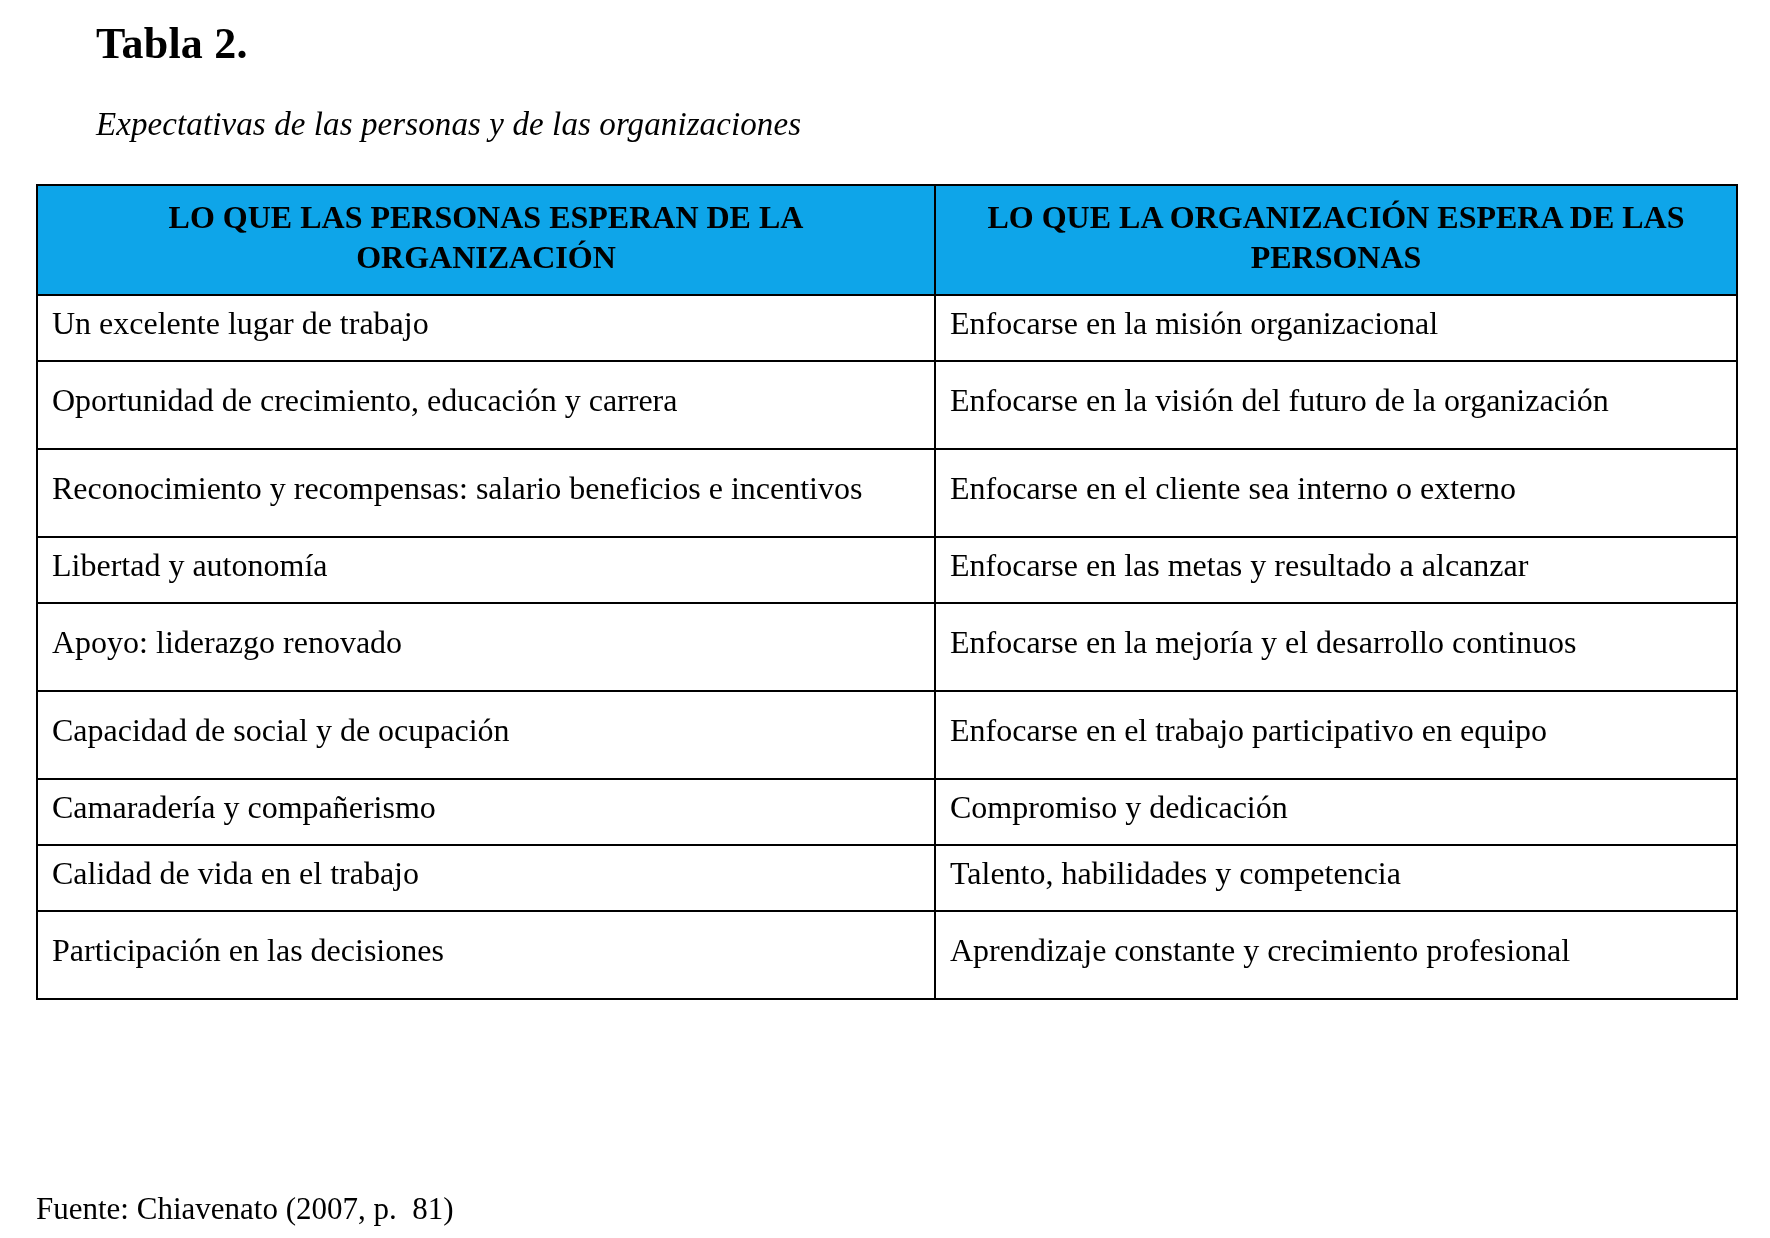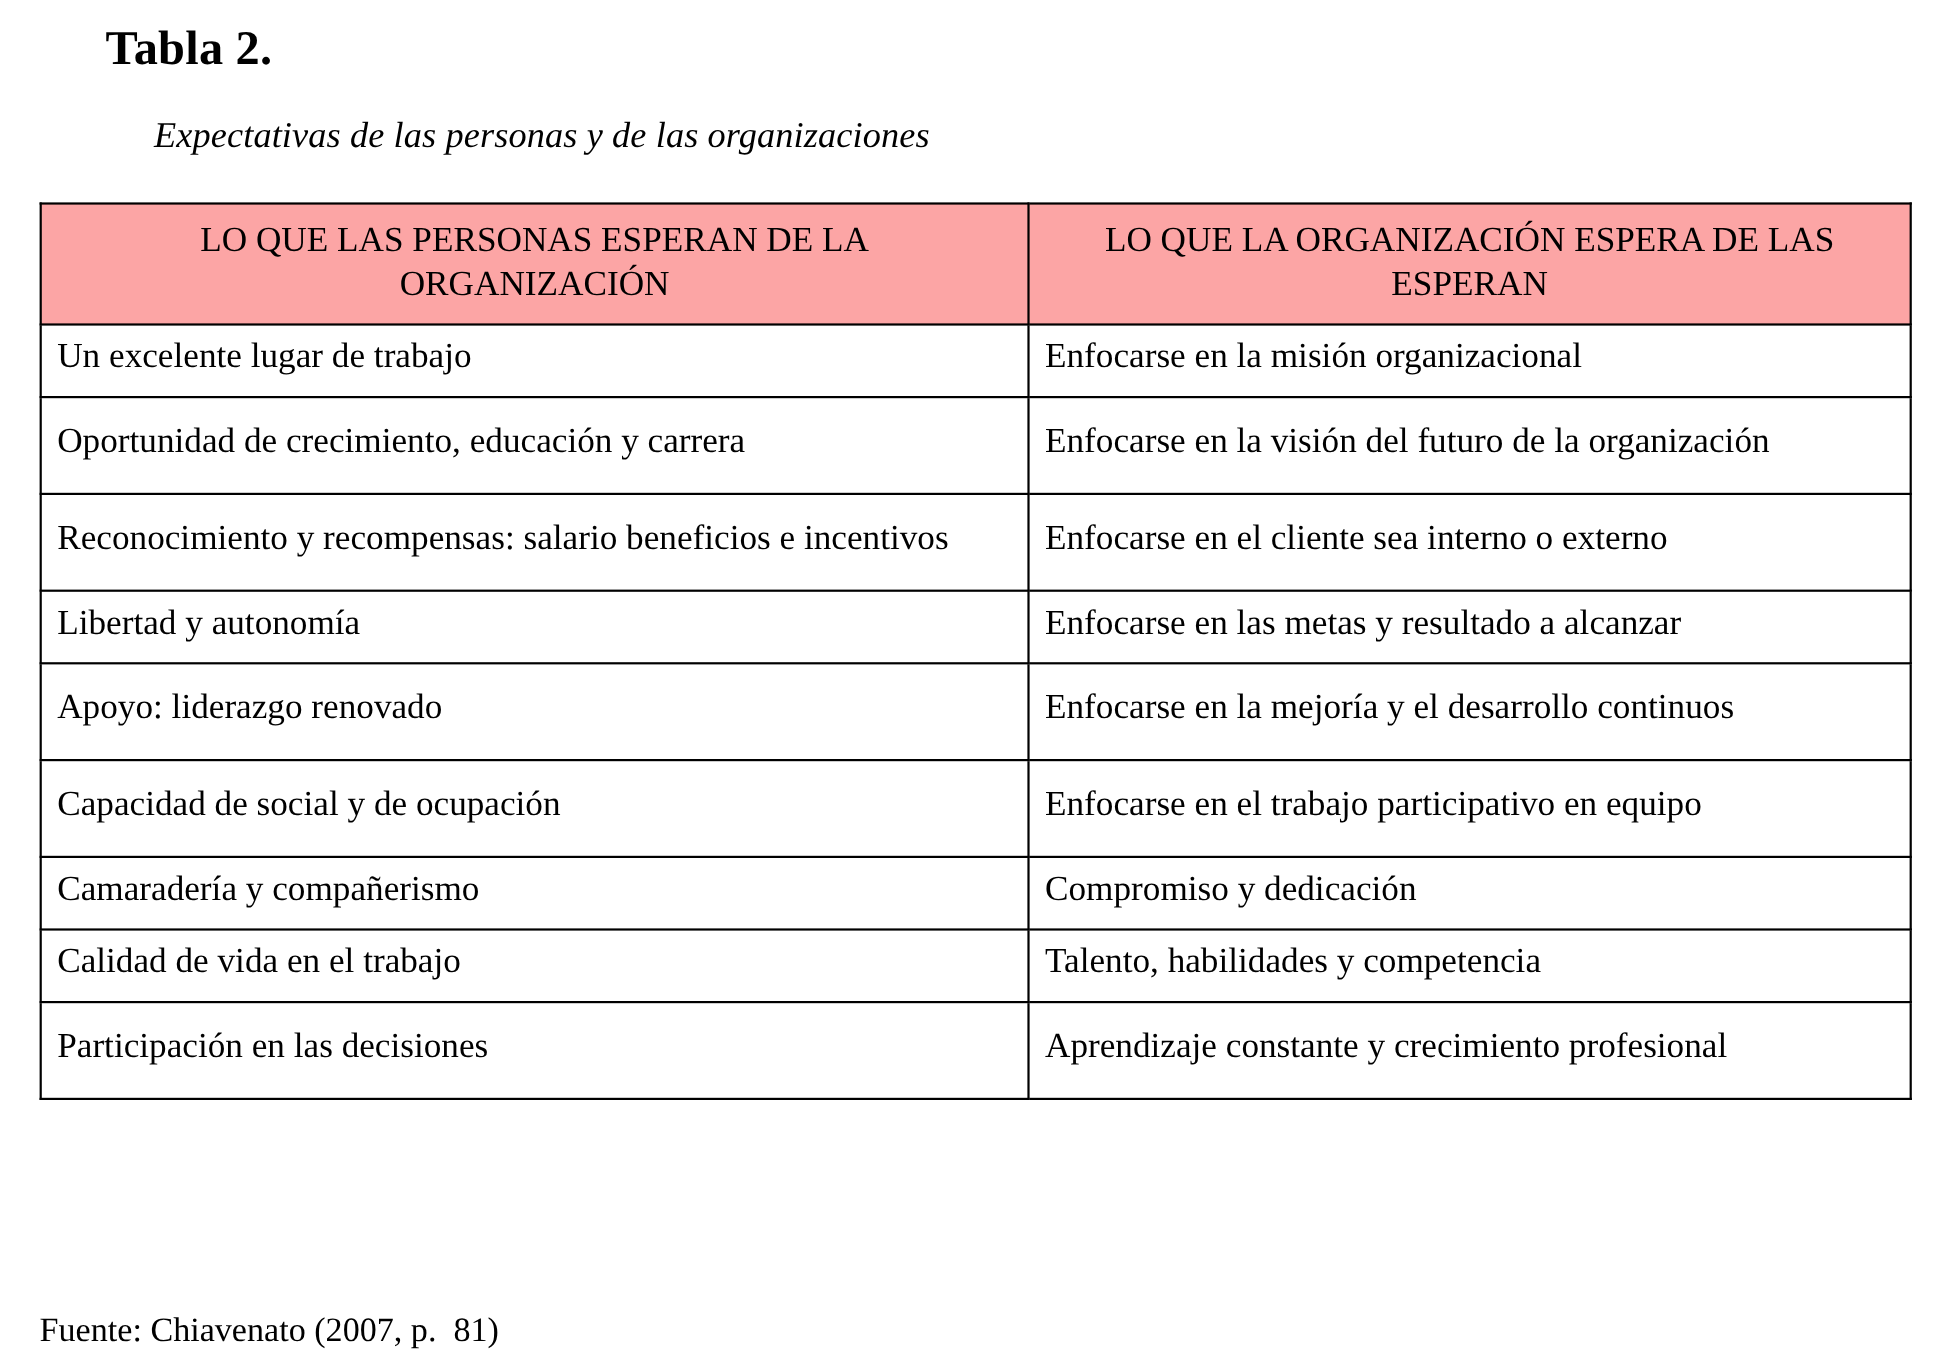--- a/index.html
+++ b/index.html
@@ -37,7 +37,6 @@
     font-style: italic;
     line-height: 1.2;
     letter-spacing: 0.1px;
-    margin-left: 44px;
   }
   .table-wrap {
     position: absolute;

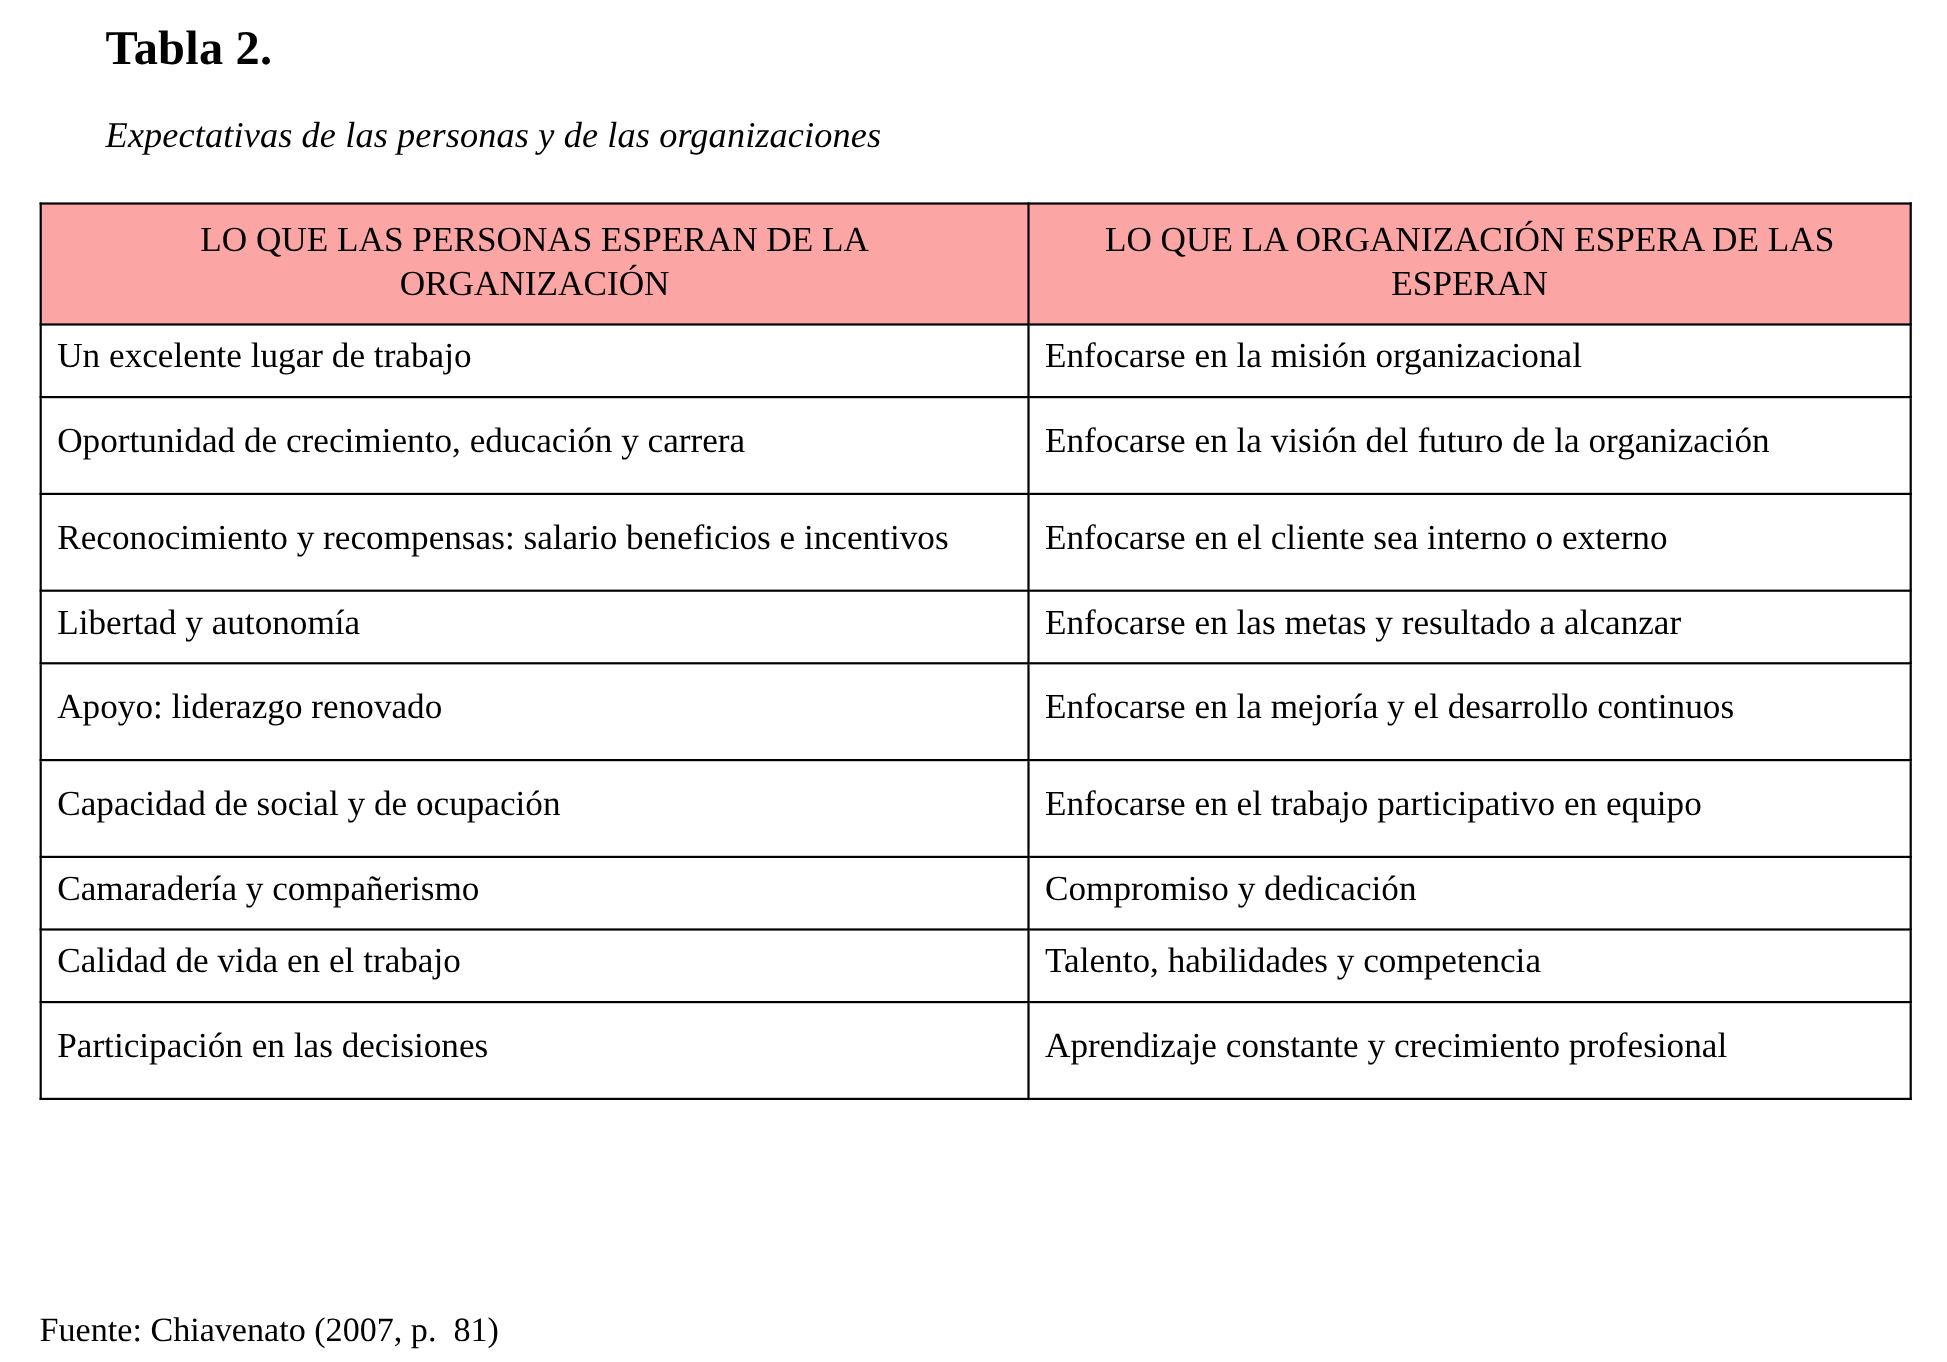--- a/index.html
+++ b/index.html
@@ -61,9 +61,9 @@
     box-sizing: border-box;
   }
   table.expect thead th {
-    background: #fca5a5;
+    background: #0ea5e9;
     text-align: center;
-    font-weight: normal;
+    font-weight: bold;
     padding: 10px 20px 14px 20px;
     line-height: 1.24;
     height: 110px;

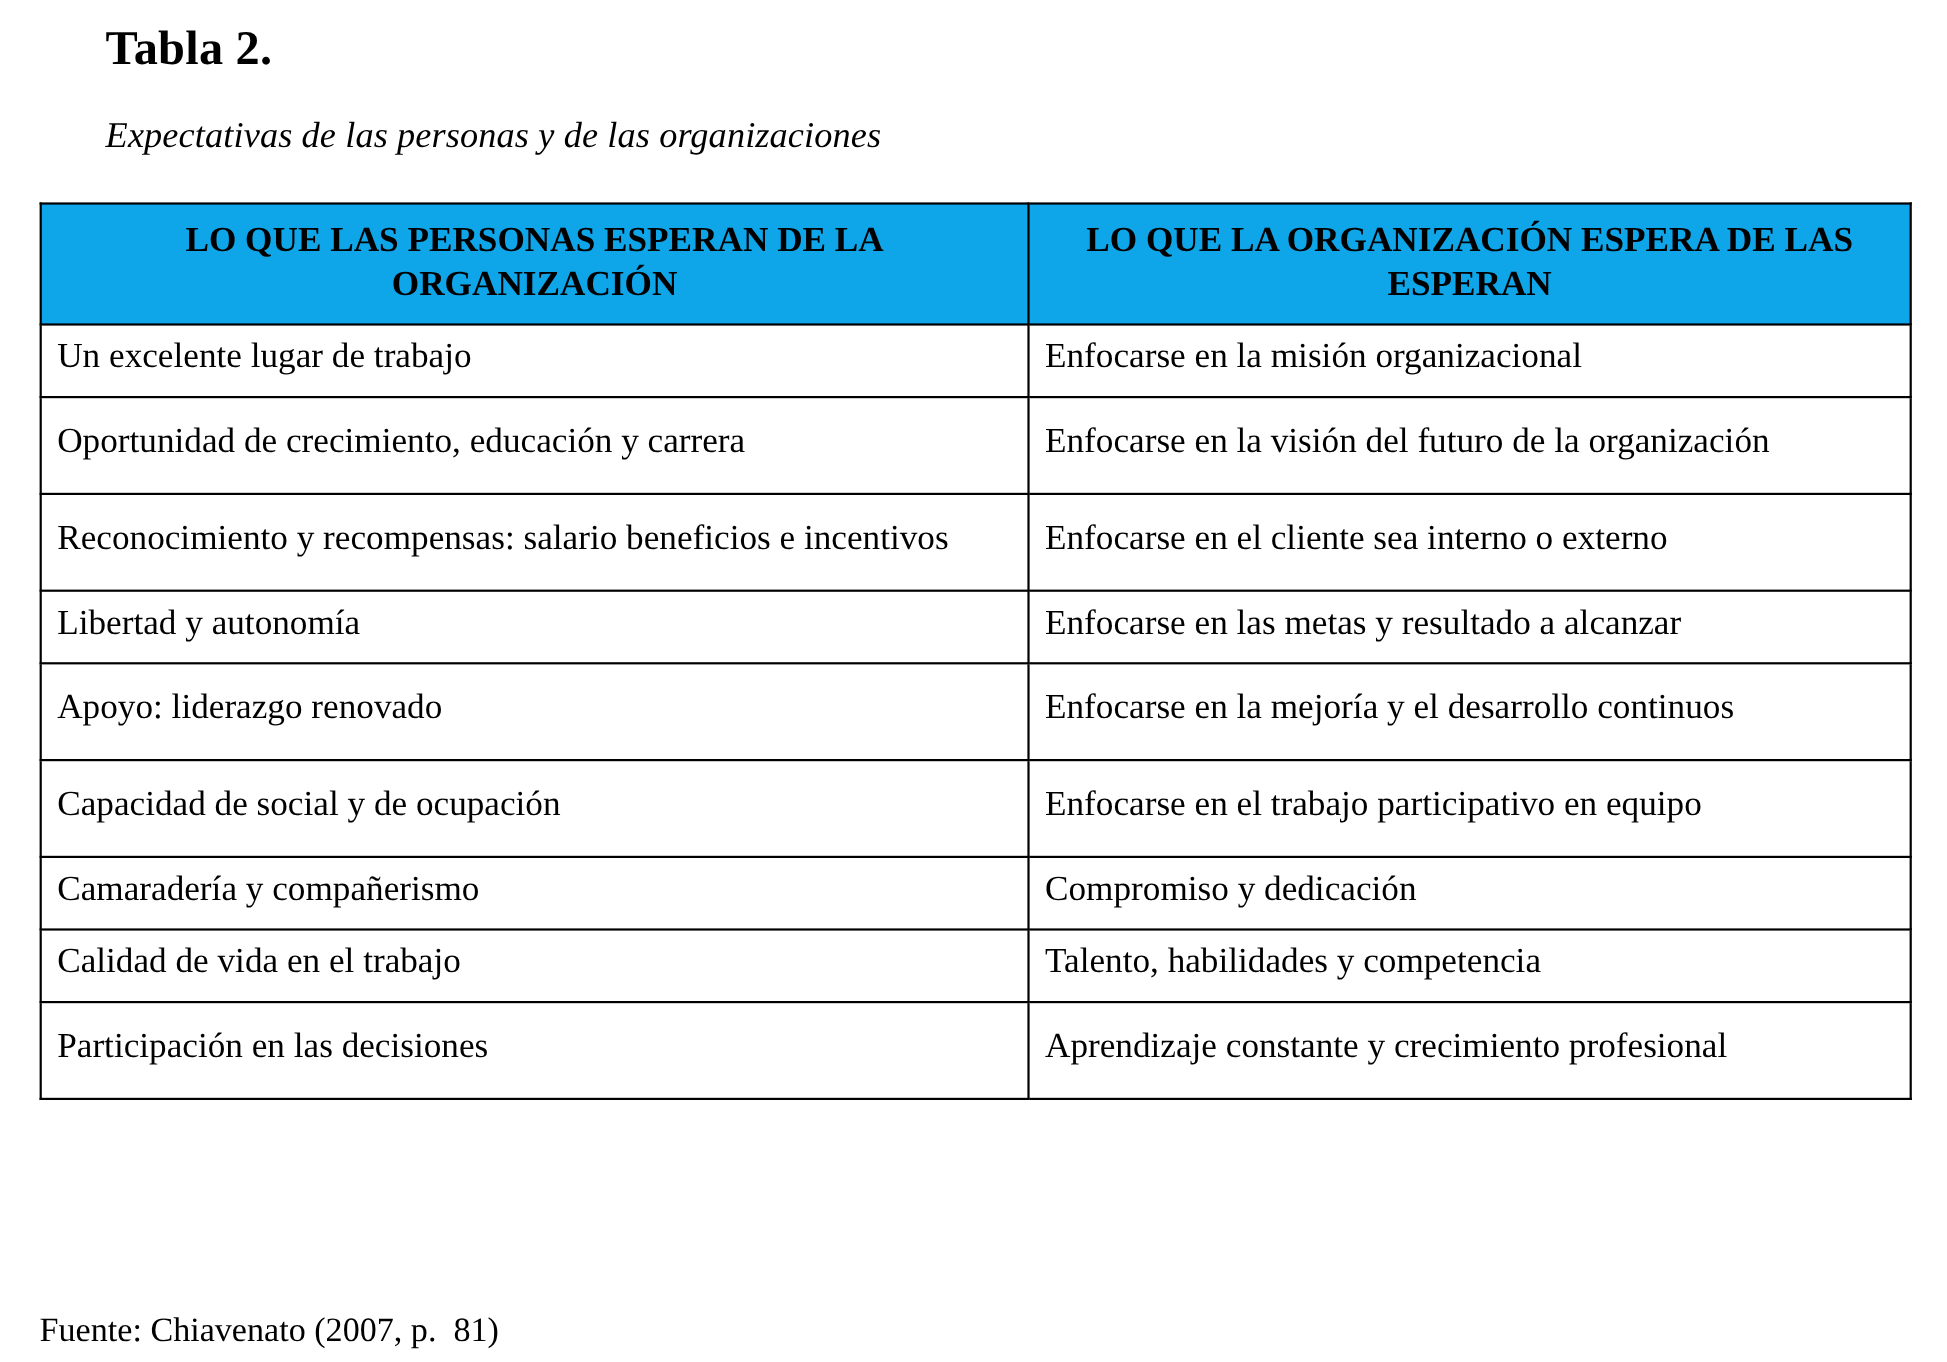--- a/index.html
+++ b/index.html
@@ -103,7 +103,7 @@
       <thead>
         <tr>
           <th>LO QUE LAS PERSONAS ESPERAN DE LA ORGANIZACIÓN</th>
-          <th>LO QUE LA ORGANIZACIÓN ESPERA DE LAS ESPERAN</th>
+          <th>LO QUE LA ORGANIZACIÓN ESPERA DE LAS PERSONAS</th>
         </tr>
       </thead>
       <tbody>

